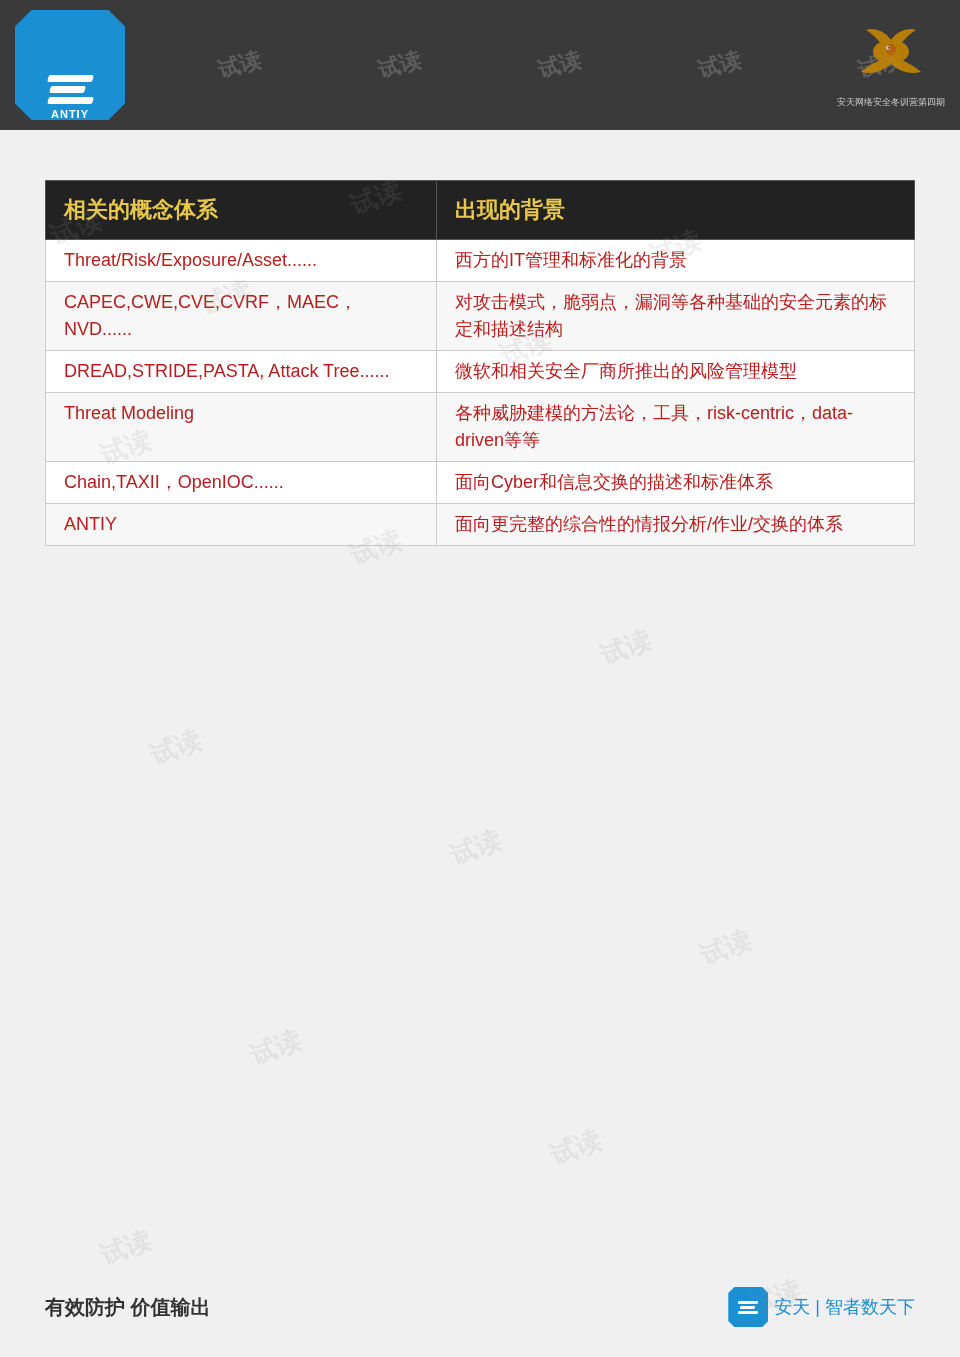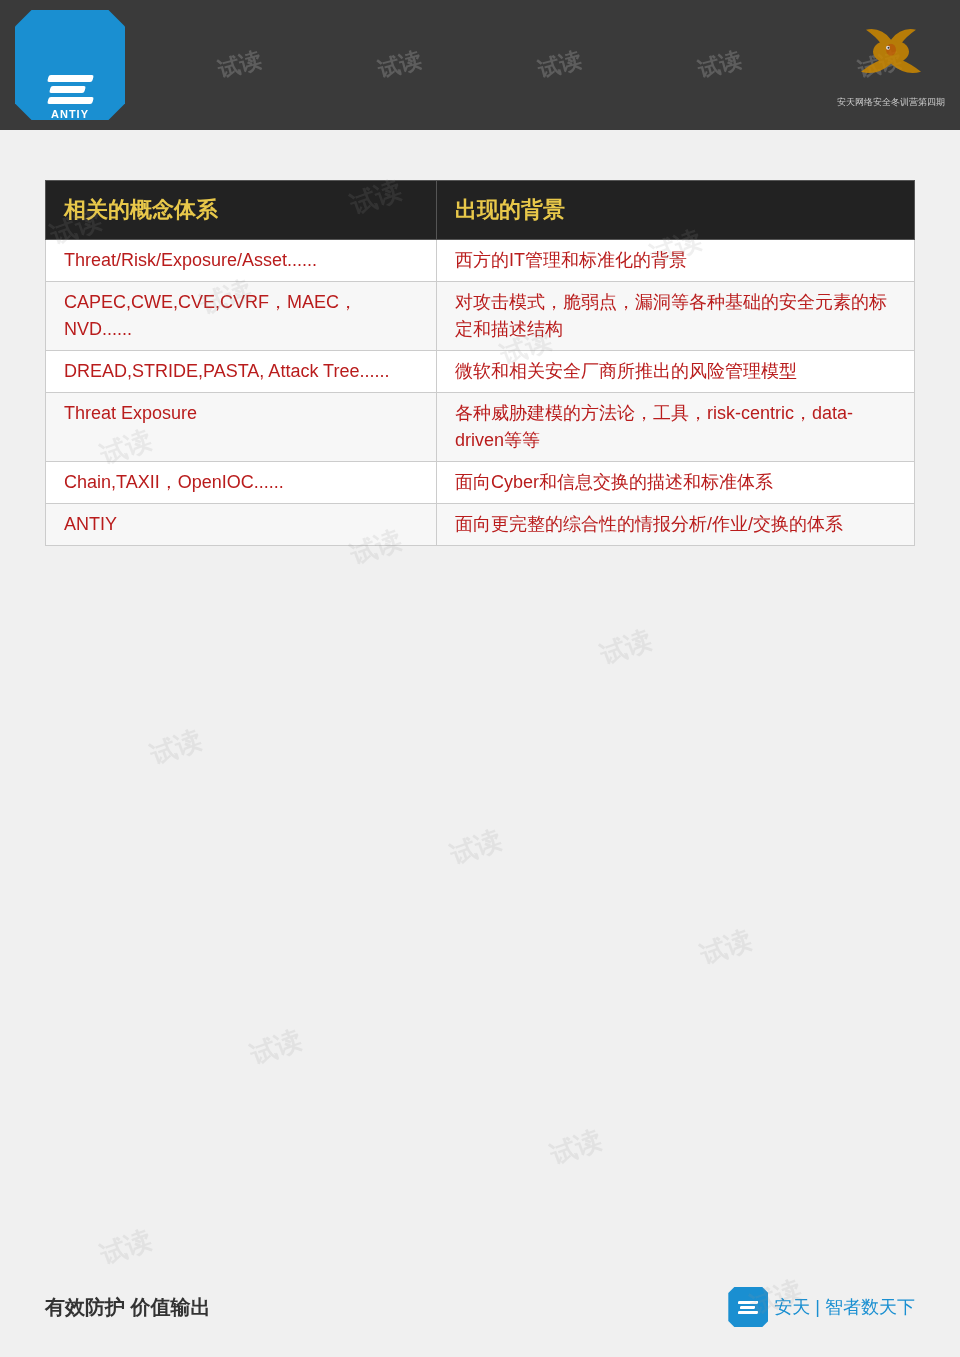--- a/index.html
+++ b/index.html
@@ -318,7 +318,7 @@
           <td class="col-right">微软和相关安全厂商所推出的风险管理模型</td>
         </tr>
         <tr>
-          <td class="col-left">Threat Exposure</td>
+          <td class="col-left">Threat Modeling</td>
           <td class="col-right">各种威胁建模的方法论，工具，risk-centric，data-driven等等</td>
         </tr>
         <tr>

